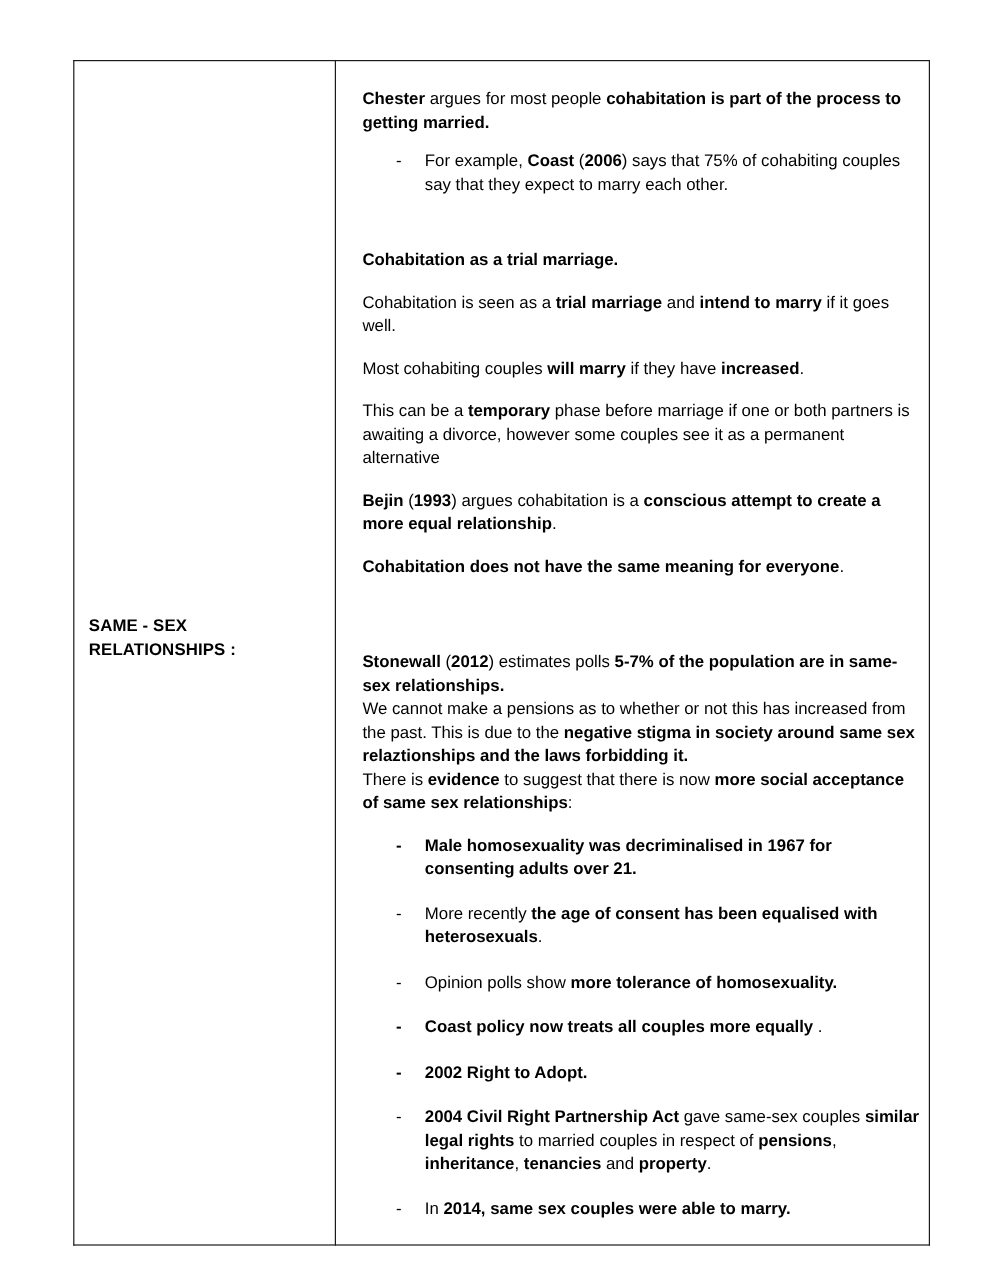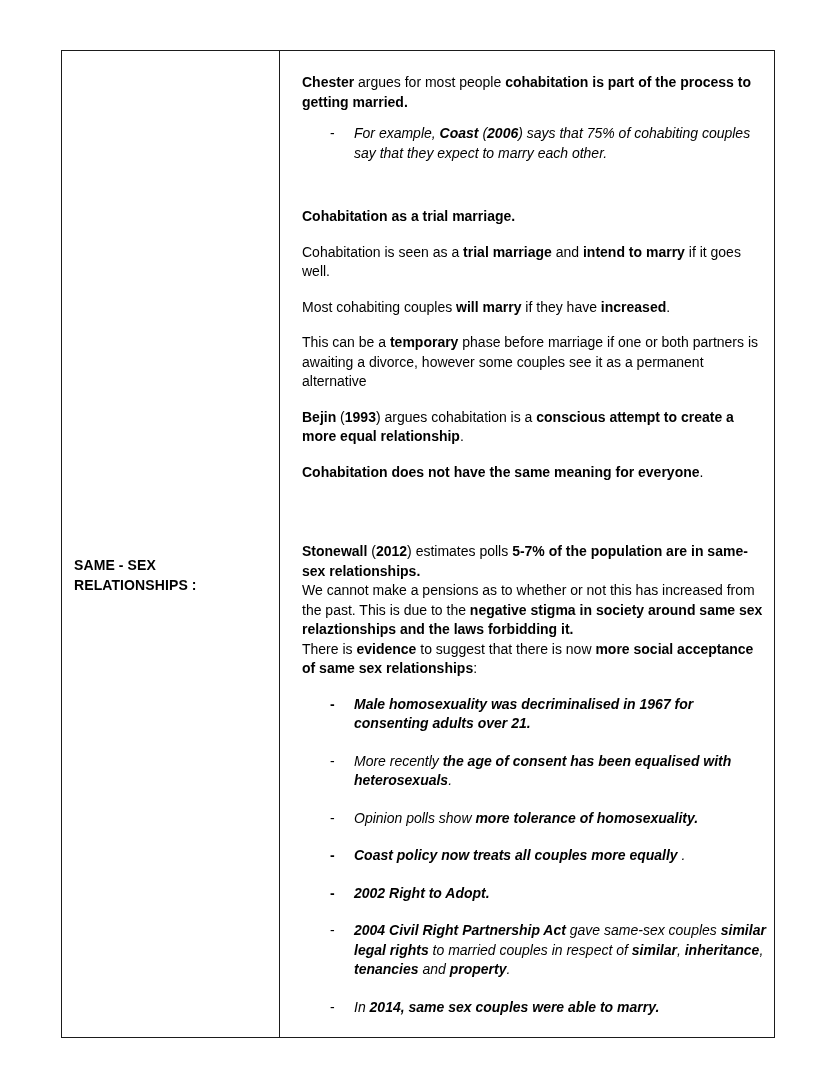--- a/index.html
+++ b/index.html
@@ -101,7 +101,6 @@
   }
   .bullet .btext {
     flex: 1 1 auto;
-    font-style: italic;
   }
   .bullet.bold-dash .dash {
     font-weight: bold;

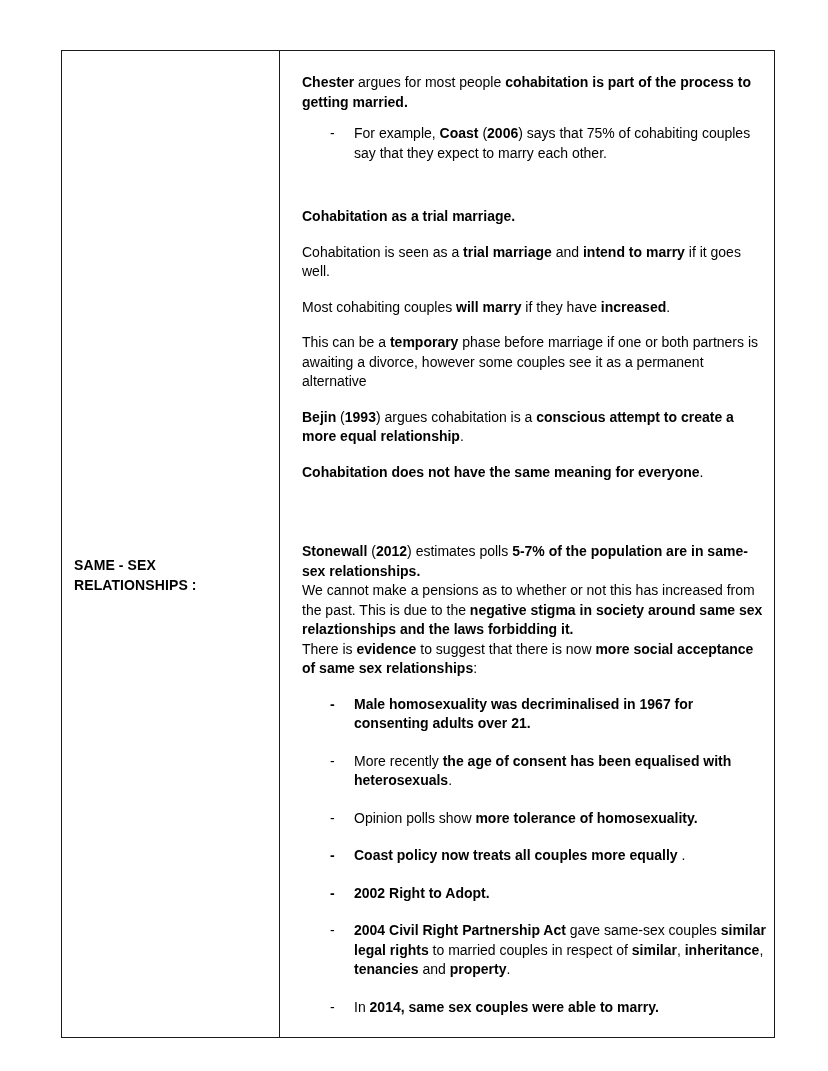--- a/index.html
+++ b/index.html
@@ -60,7 +60,7 @@
   
   .topic-label {
     position: absolute;
-    top: 504px;
+    top: 460px;
     left: 12px;
     font-size: 14px;
     font-weight: bold;

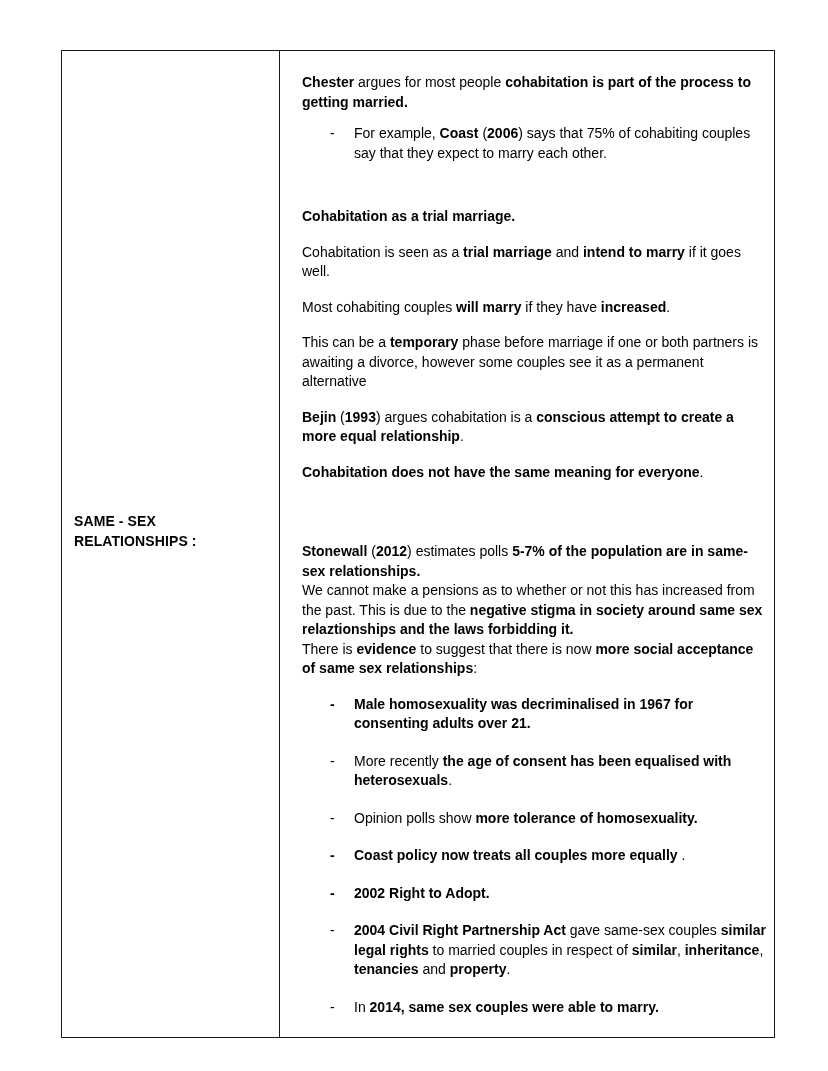--- a/index.html
+++ b/index.html
@@ -202,7 +202,7 @@
 
                 <div class="bullet">
                   <span class="dash">-</span>
-                  <span class="btext"><b>2004 Civil Right Partnership Act</b><span> gave same-sex couples </span><b>similar legal rights</b><span> to married couples in respect of </span><b>similar</b><span>, </span><b>inheritance</b><span>, </span><b>tenancies</b><span> and </span><b>property</b><span>.</span></span>
+                  <span class="btext"><b>2004 Civil Right Partnership Act</b><span> gave same-sex couples </span><b>similar legal rights</b><span> to married couples in respect of </span><b>pensions</b><span>, </span><b>inheritance</b><span>, </span><b>tenancies</b><span> and </span><b>property</b><span>.</span></span>
                 </div>
 
                 <div class="bullet">

